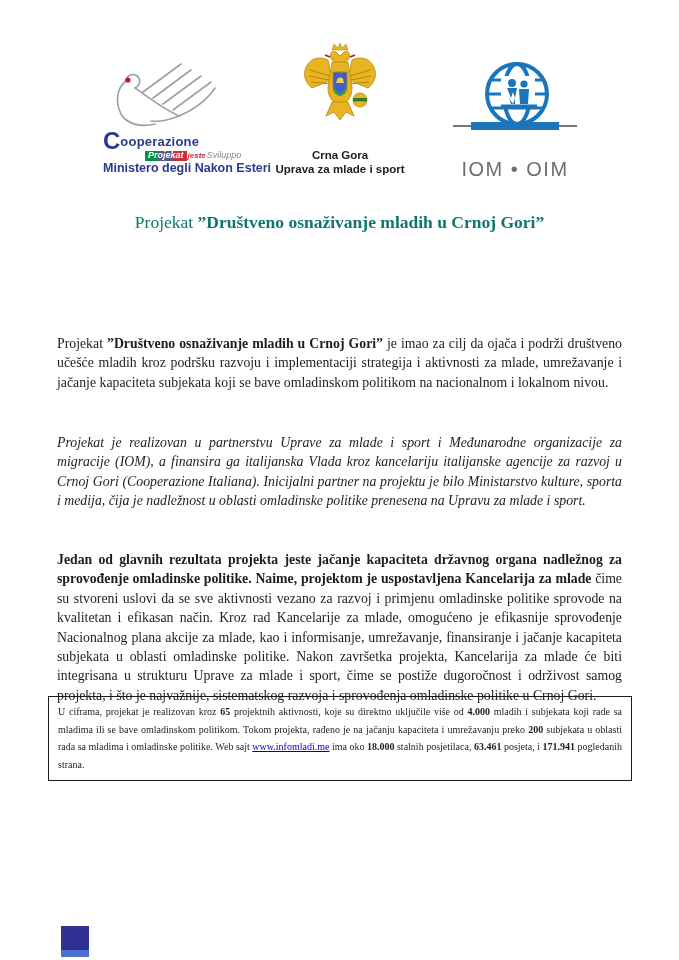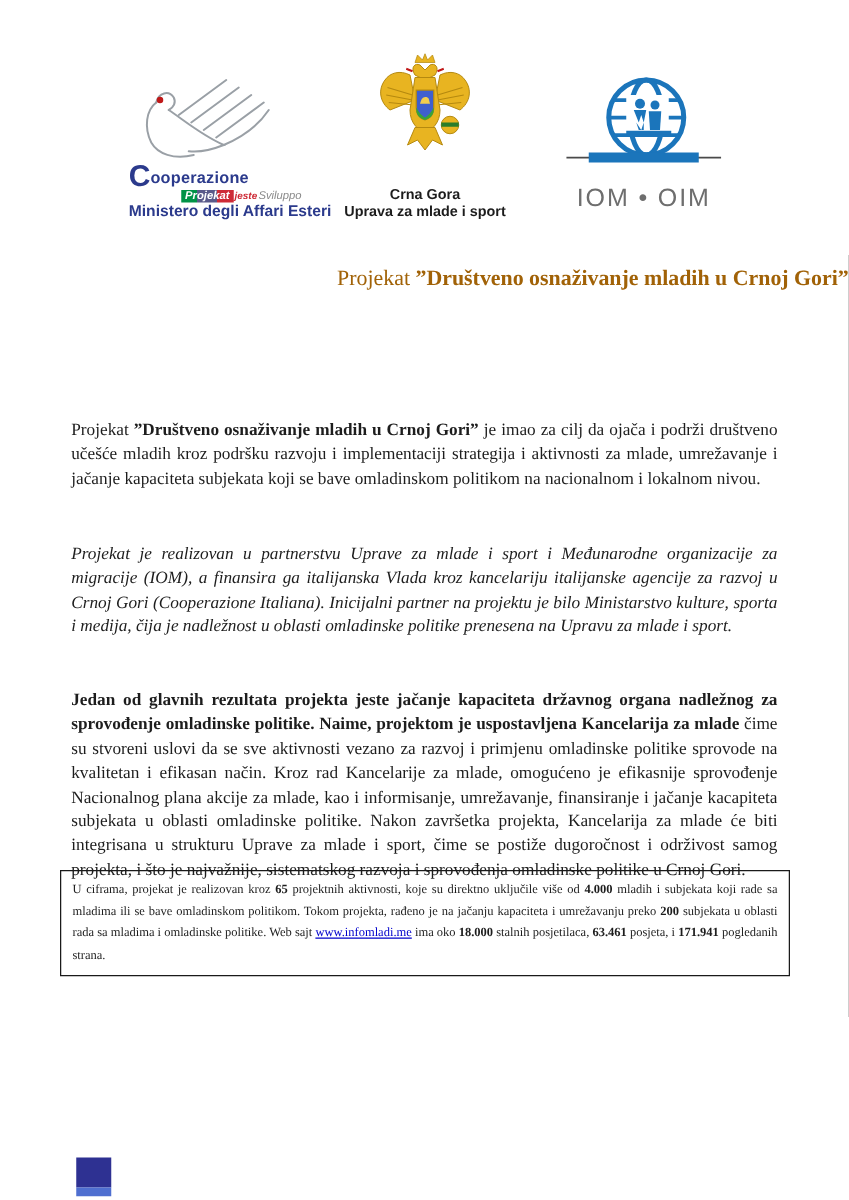--- a/index.html
+++ b/index.html
@@ -92,7 +92,7 @@
         <span class="coop-allo">jeste</span>
         <span class="coop-sviluppo">Sviluppo</span>
       </div>
-      <div class="coop-row3">Ministero degli Affari Esteri</div>
+      <div class="coop-row3">Ministero degli Nakon Esteri</div>
     </div>
   </div>
 

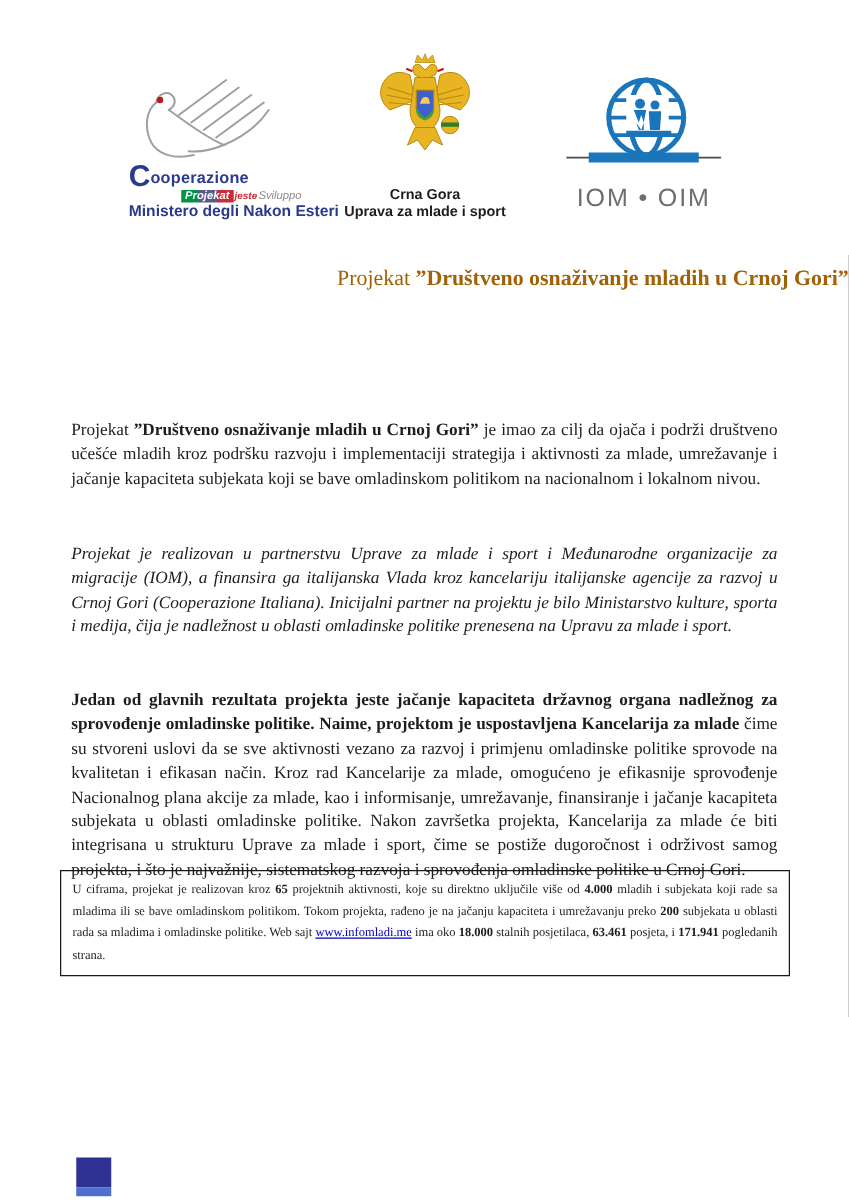--- a/index.html
+++ b/index.html
@@ -36,7 +36,7 @@
   .arms-line2 { font-size: 11.5px; margin-top: 2px; }
 
   .logo-iom { position: absolute; left: 450px; top: 60px; width: 130px; text-align: center; }
-  .iom-caption { font-family: "Liberation Sans", sans-serif; color: #6e6e6e; font-size: 20px; letter-spacing: 1.5px; margin-top: 7px; }
+  .iom-caption { font-family: "Liberation Sans", sans-serif; color: #6e6e6e; font-size: 20px; letter-spacing: 1.5px; margin-top: 18px; }
 
   
   .doc-title { position: absolute; top: 212px; left: 0; width: 100%; text-align: right; font-size: 17.5px; color: #a16207; }

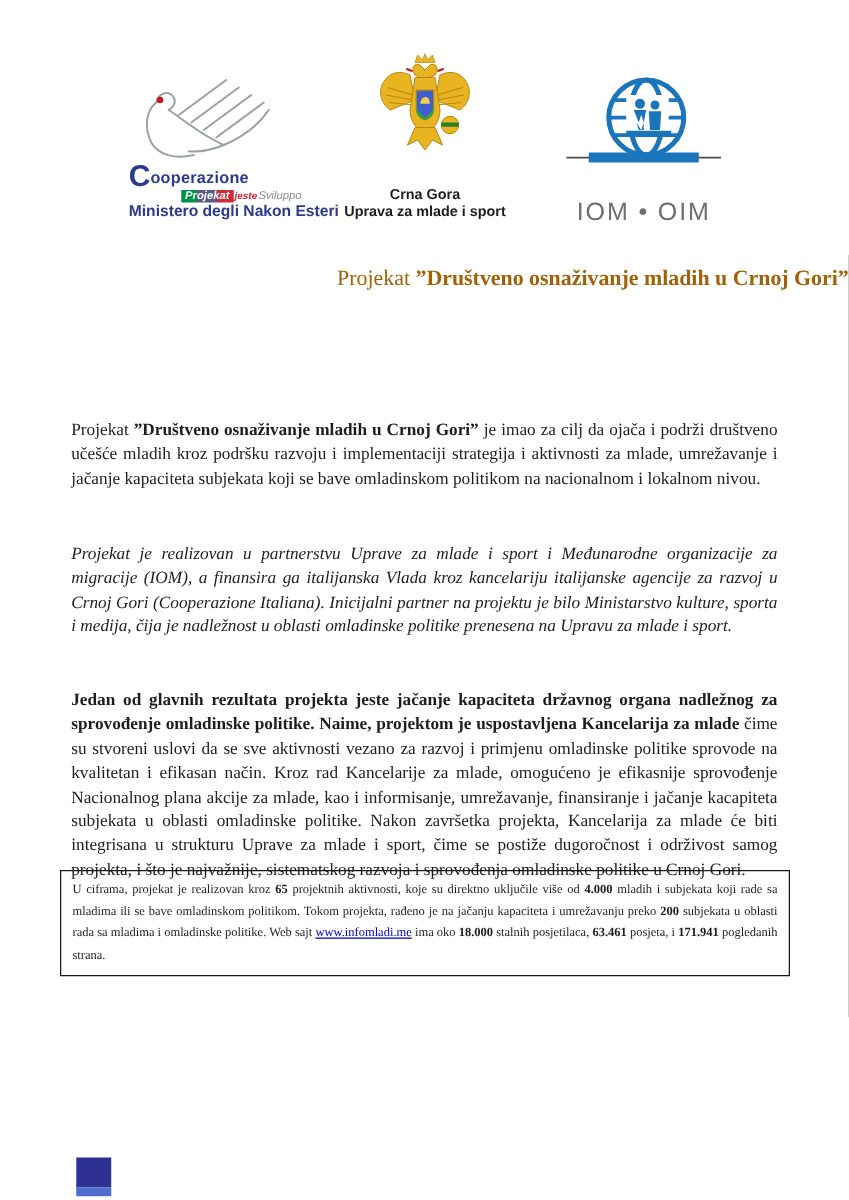--- a/index.html
+++ b/index.html
@@ -39,7 +39,7 @@
   .iom-caption { font-family: "Liberation Sans", sans-serif; color: #6e6e6e; font-size: 20px; letter-spacing: 1.5px; margin-top: 18px; }
 
   
-  .doc-title { position: absolute; top: 212px; left: 0; width: 100%; text-align: right; font-size: 17.5px; color: #a16207; }
+  .doc-title { position: absolute; top: 212px; left: 0; width: 100%; text-align: center; font-size: 17.5px; color: #0f766e; }
   .doc-title .t-bold { font-weight: bold; }
 
   

